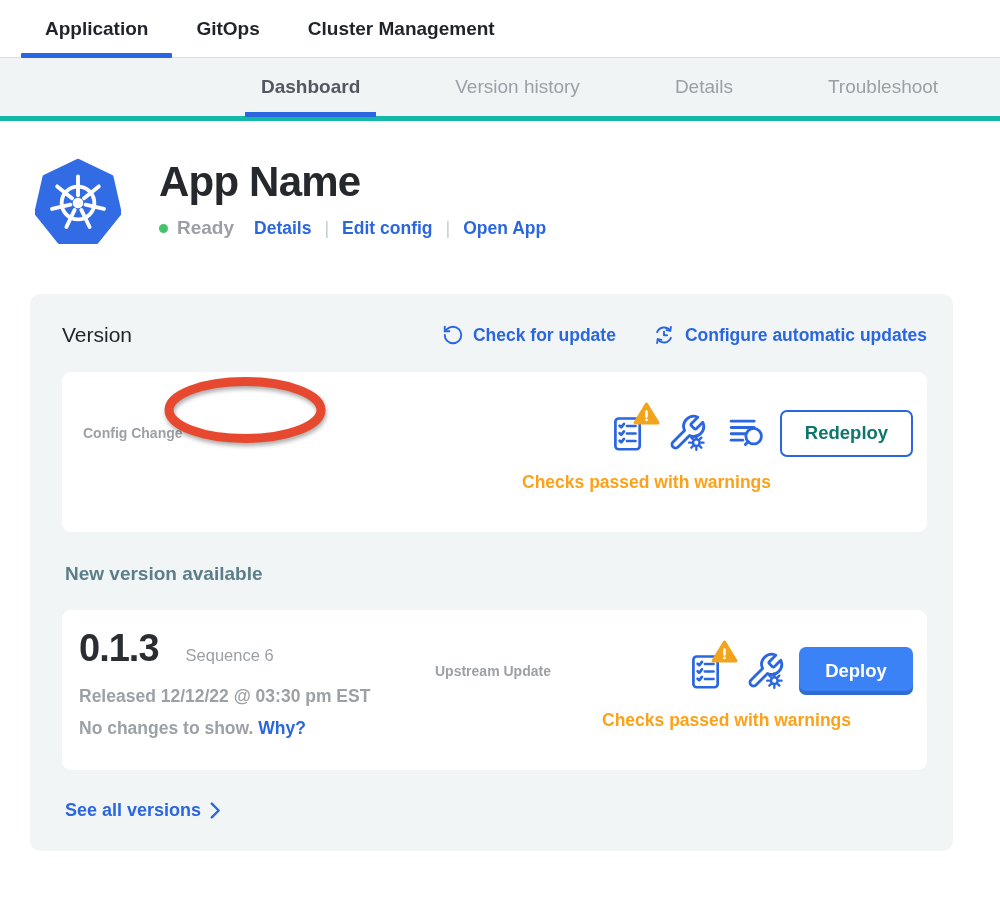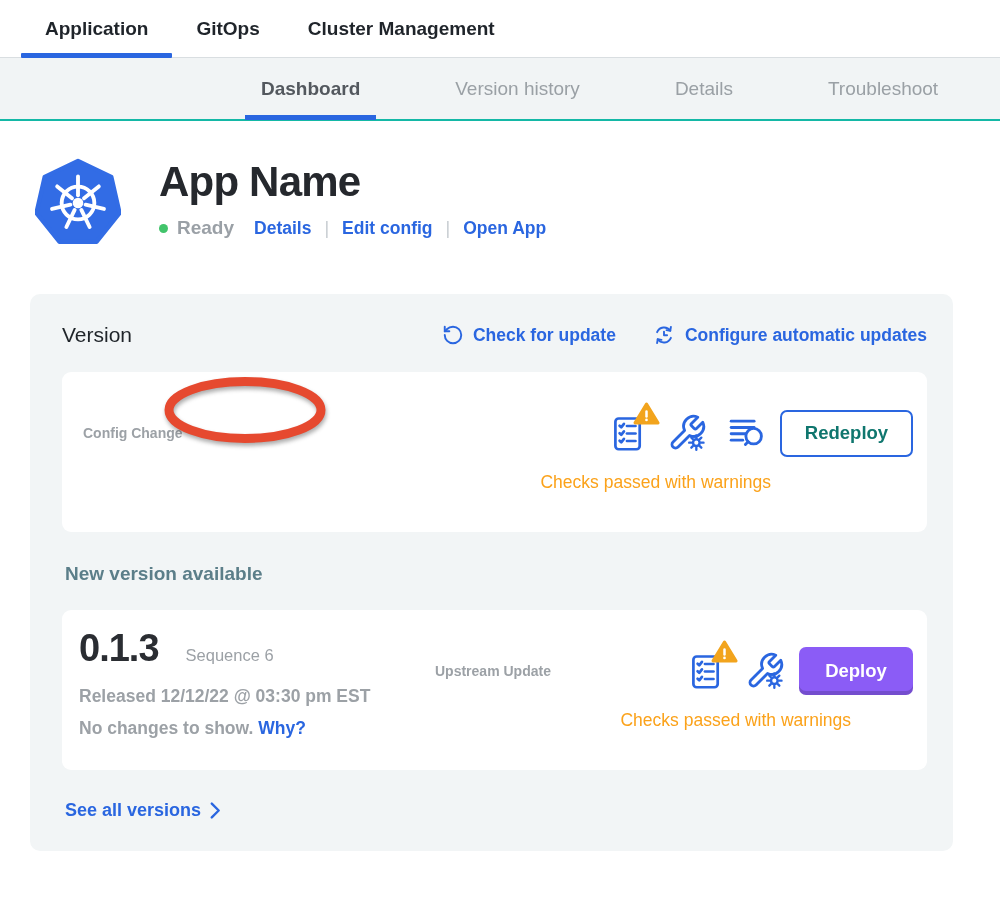--- a/index.html
+++ b/index.html
@@ -18,7 +18,7 @@
                 height:5px; background:#2a66e0; border-radius:1px; }
 
   
-  .subnav { height:63px; background:#f1f4f5; border-bottom:2px solid #14b8a6;
+  .subnav { height:63px; background:#f1f4f5; border-bottom:5px solid #14b8a6;
             display:flex; align-items:stretch; padding-left:245px; gap:63px; }
   .subnav-tab { position:relative; display:flex; align-items:center; padding:0 16px;
                 font-size:19px; color:#9aa0a5; cursor:pointer; white-space:nowrap; }

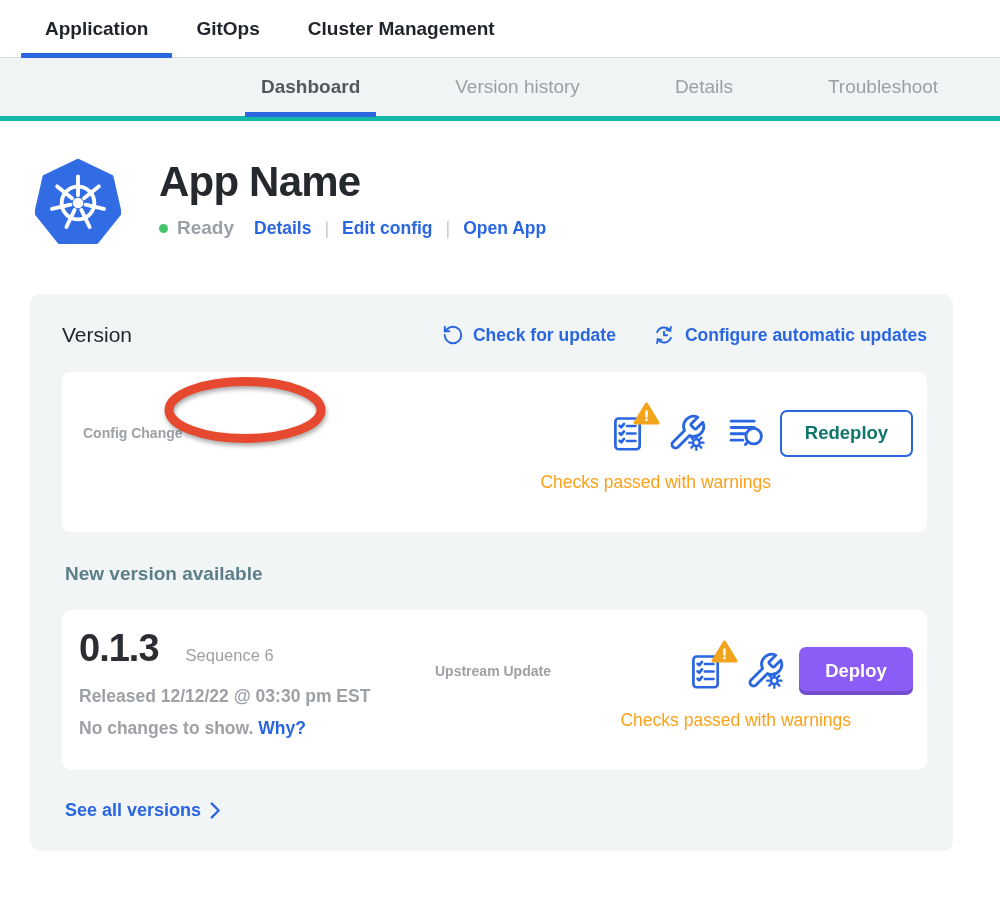--- a/index.html
+++ b/index.html
@@ -64,7 +64,7 @@
   .icons-group { display:flex; align-items:center; gap:21px; margin-left:auto; margin-right:14px; }
   .icon-stack { position:relative; display:inline-flex; cursor:pointer; }
   .warn-badge { position:absolute; top:-13px; right:-14px; }
-  .checks { margin-top:15px; color:#fba21a; font-weight:normal; font-size:17.5px; align-self:flex-end;
+  .checks { margin-top:15px; color:#fba21a; font-weight:bold; font-size:17.5px; align-self:flex-end;
             white-space:nowrap; }
   .checks-current { margin-right:142px; }
   .checks-available { margin-right:62px; }

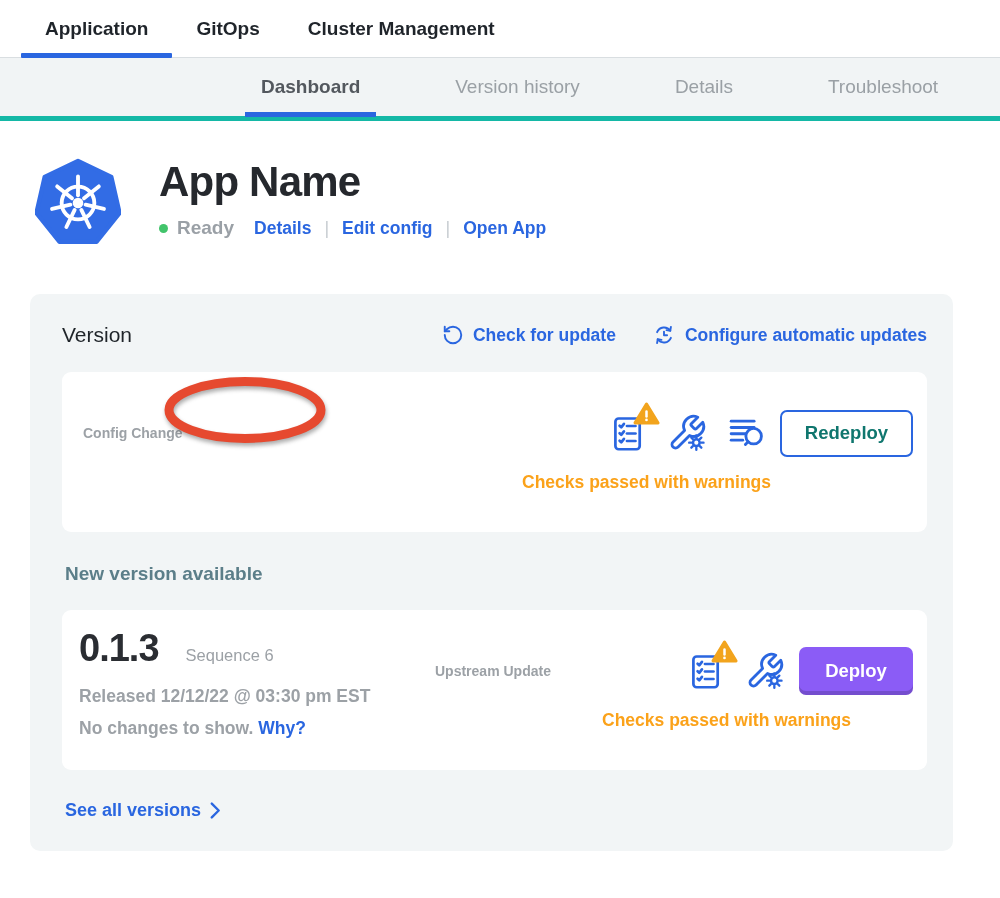--- a/index.html
+++ b/index.html
@@ -72,7 +72,7 @@
   .btn-outline { min-width:133px; height:47px; border:2px solid #2a66e0; border-radius:7px;
                  background:#fff; color:#0f766e; font-weight:bold; font-size:18.5px;
                  font-family:"Liberation Sans", sans-serif; cursor:pointer; }
-  .btn-fill { min-width:114px; height:48px; border:none; border-radius:7px; background:#8b5cf6;
+  .btn-fill { min-width:114px; height:48px; border:none; border-radius:7px; background:#3b82f6;
               color:#fff; font-weight:bold; font-size:18.5px; font-family:"Liberation Sans", sans-serif;
               box-shadow: inset 0 -4px 0 rgba(0,0,0,0.16); cursor:pointer; }
 

